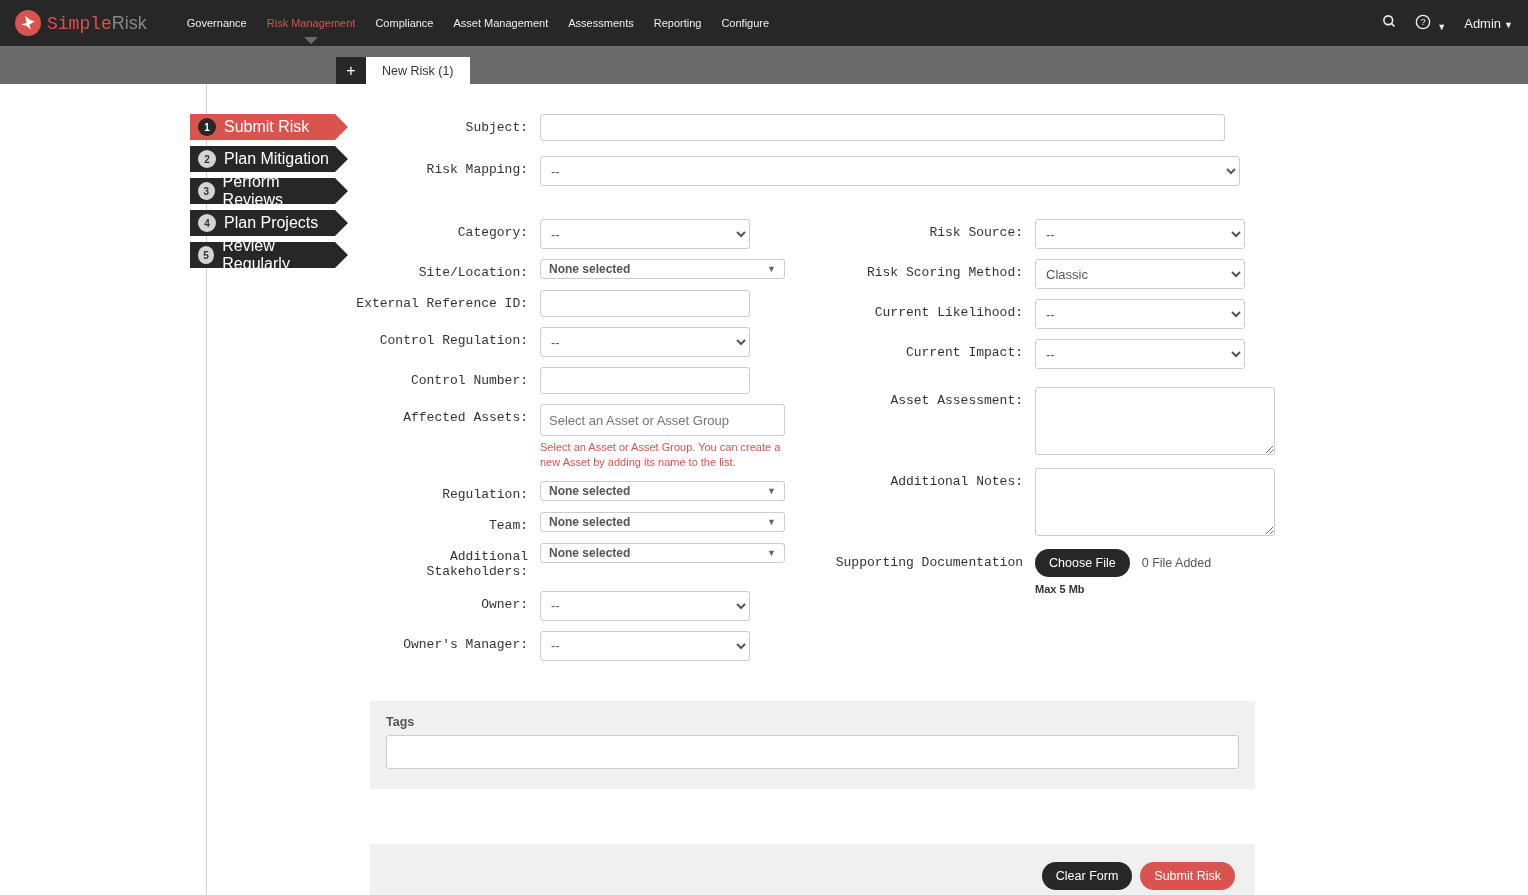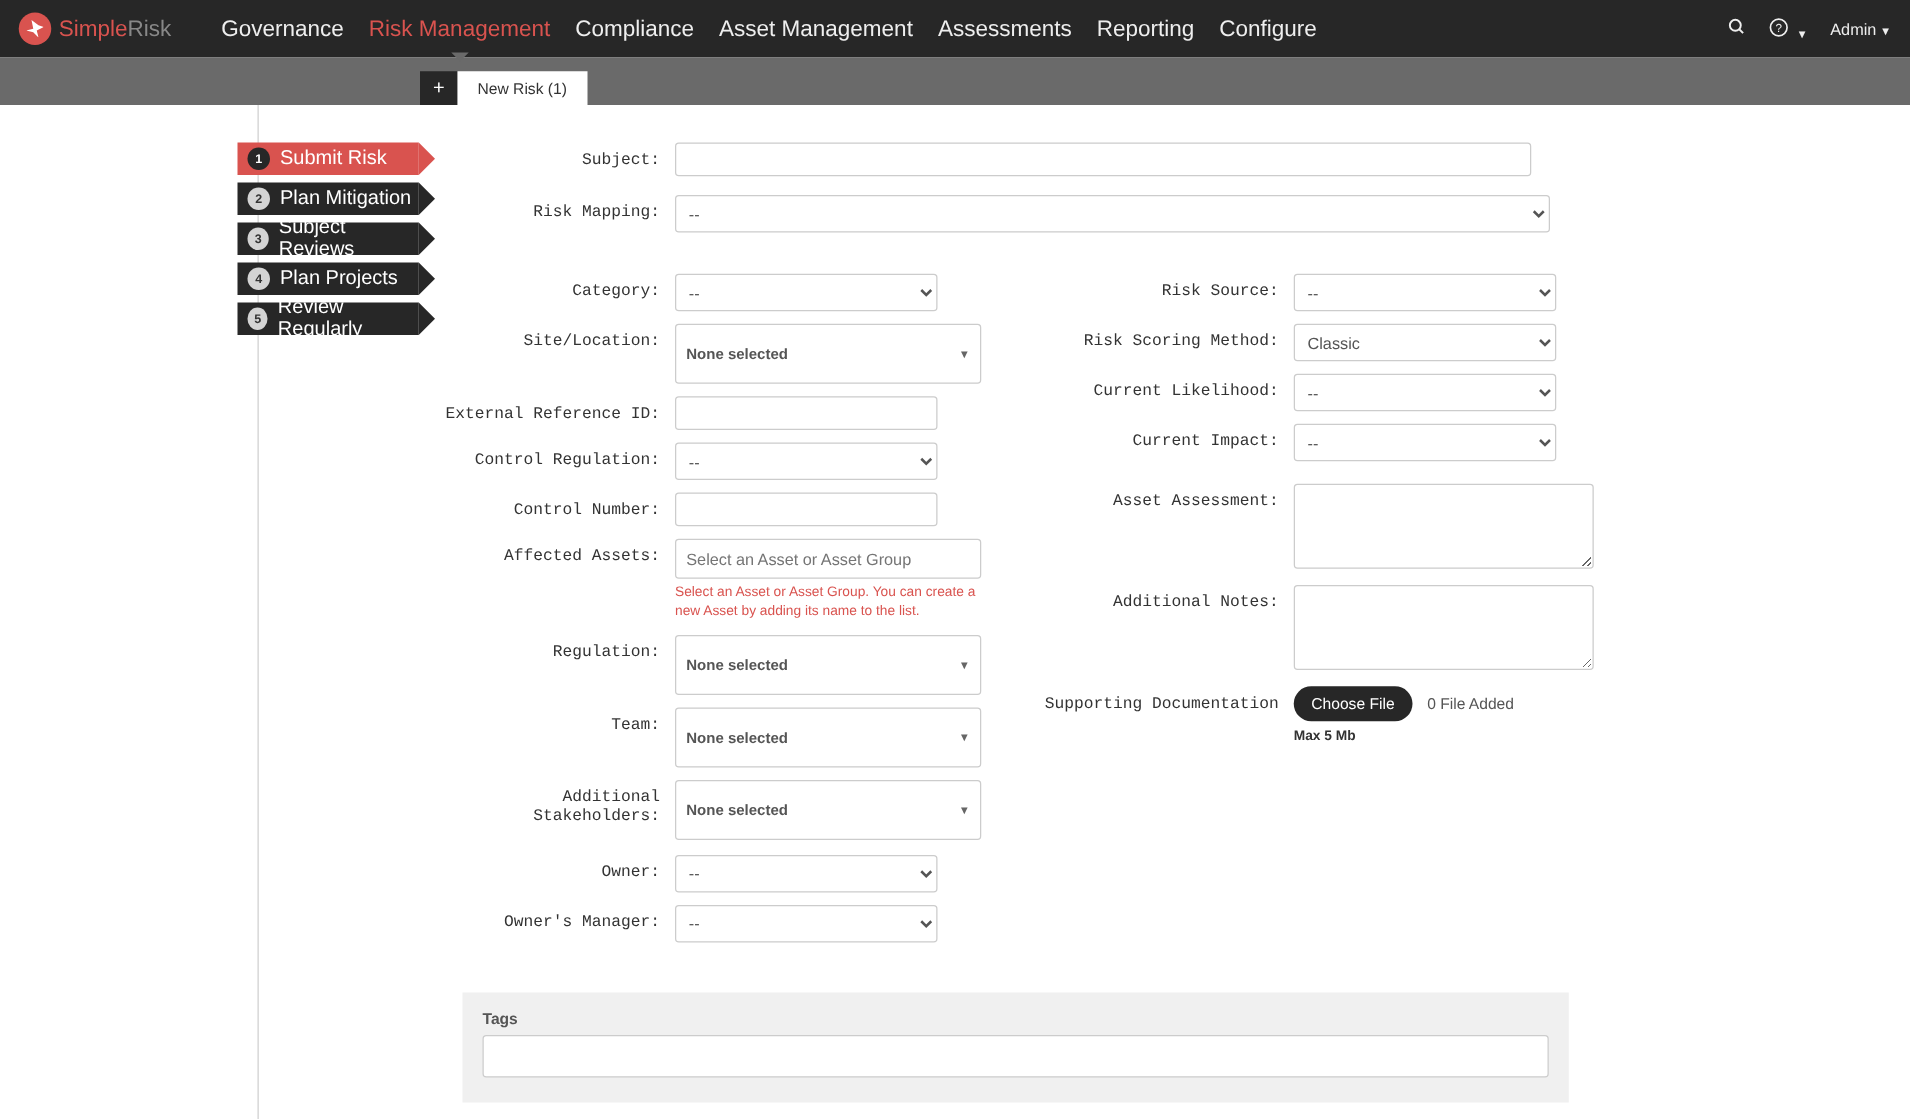--- a/index.html
+++ b/index.html
@@ -11,7 +11,7 @@
 .logo-icon { width: 26px; height: 26px; background: #d9534f; border-radius: 50%; position: relative; }
 .logo-icon::after { content: ""; position: absolute; left: 50%; top: 50%; transform: translate(-50%,-50%); width: 14px; height: 14px; background: #fff; clip-path: polygon(30% 0, 70% 30%, 100% 40%, 60% 60%, 70% 100%, 40% 70%, 0 60%, 40% 50%); }
 .logo-text { font-size: 18px; font-weight: 400; }
-.logo-text .s { color: #d9534f; }
+.logo-text .s { color: #d9534f; font-family: Liberation Mono, monospace; }
 .logo-text .r { color: #888; }
 .nav { display: flex; gap: 20px; }
 .nav-item { color: #eee; font-size: 18px; cursor: pointer; padding: 14px 0; position: relative; }

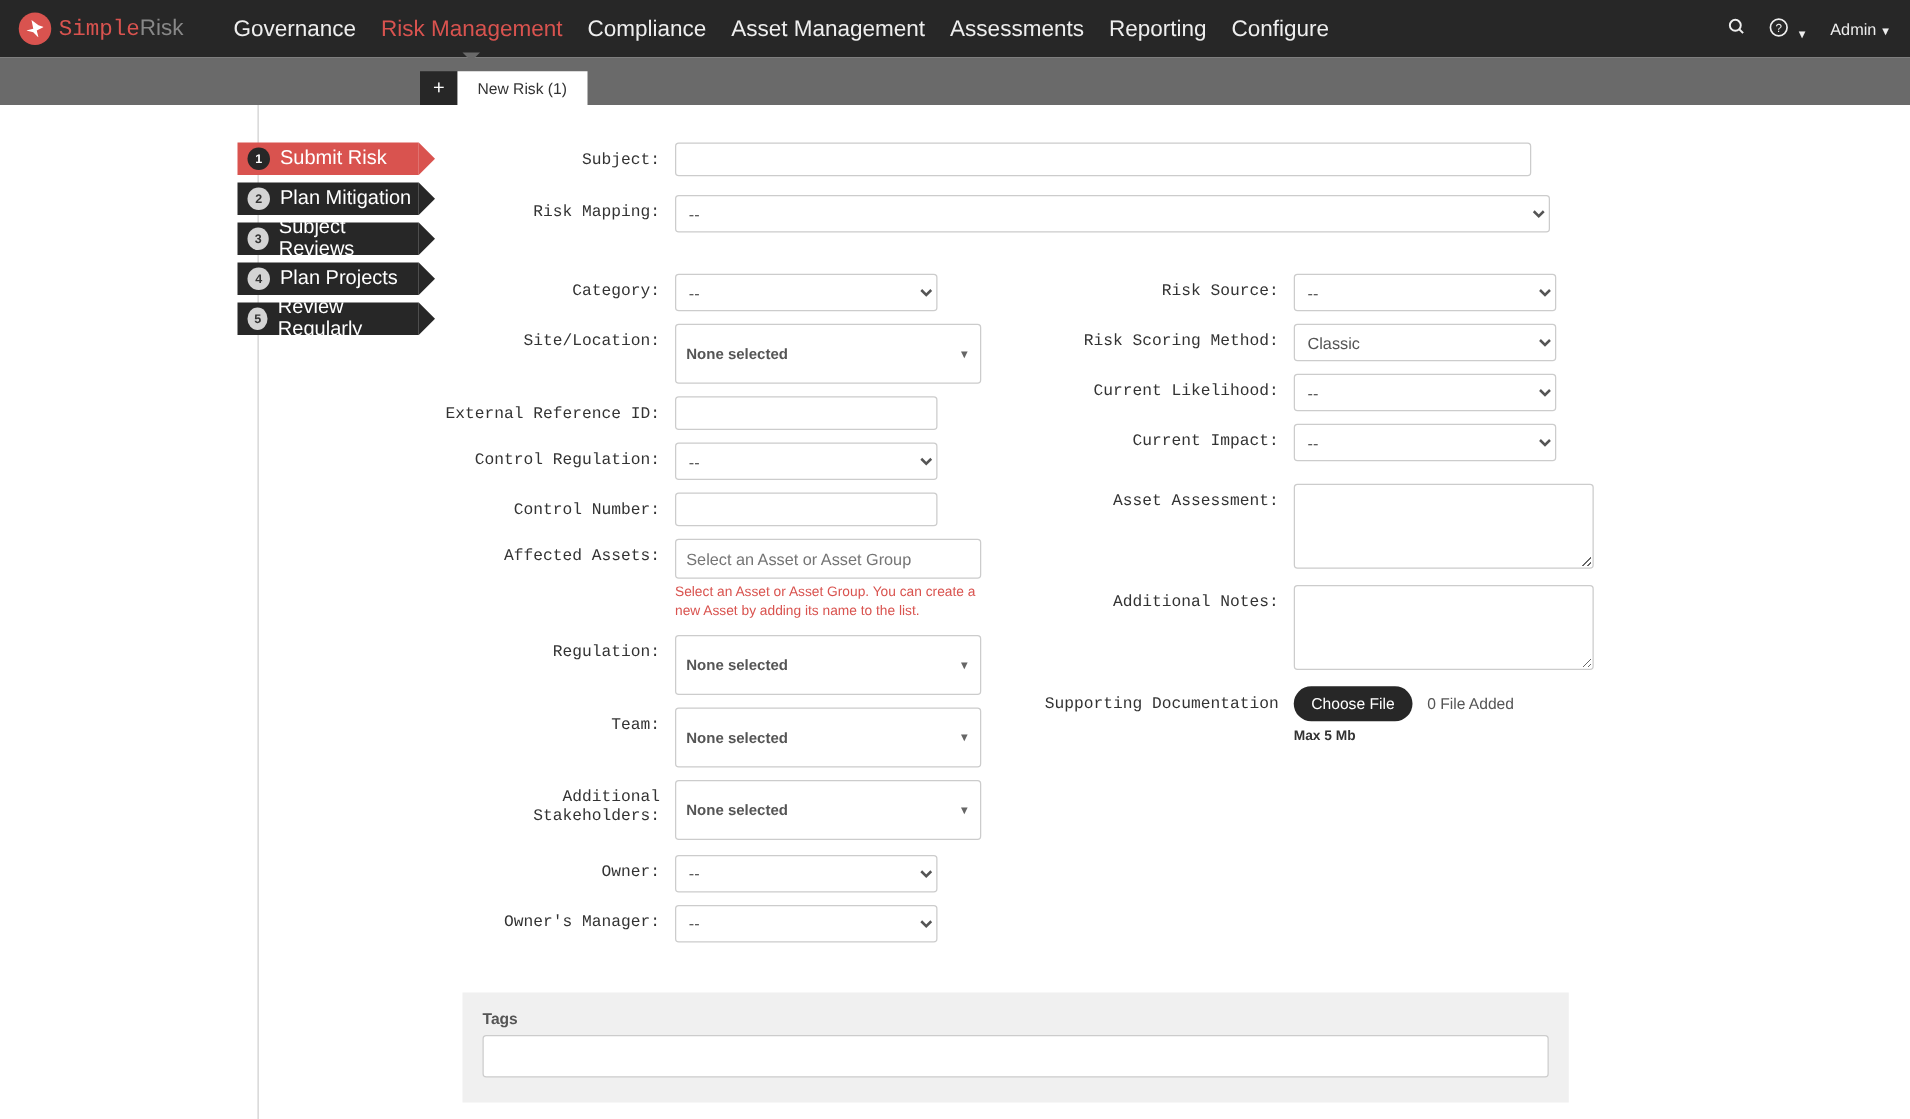--- a/index.html
+++ b/index.html
@@ -14,7 +14,7 @@
 .logo-text .s { color: #d9534f; font-family: Liberation Mono, monospace; }
 .logo-text .r { color: #888; }
 .nav { display: flex; gap: 20px; }
-.nav-item { color: #eee; font-size: 18px; cursor: pointer; padding: 14px 0; position: relative; }
+.nav-item { color: #eee; font-size: 11px; cursor: pointer; padding: 14px 0; position: relative; }
 .nav-item.active { color: #d9534f; }
 .nav-item.active::after { content:""; position:absolute; bottom:-8px; left:50%; transform:translateX(-50%); border:7px solid transparent; border-top-color:#6a6a6a; }
 .header-right { margin-left: auto; display: flex; align-items: center; gap: 18px; color: #eee; }

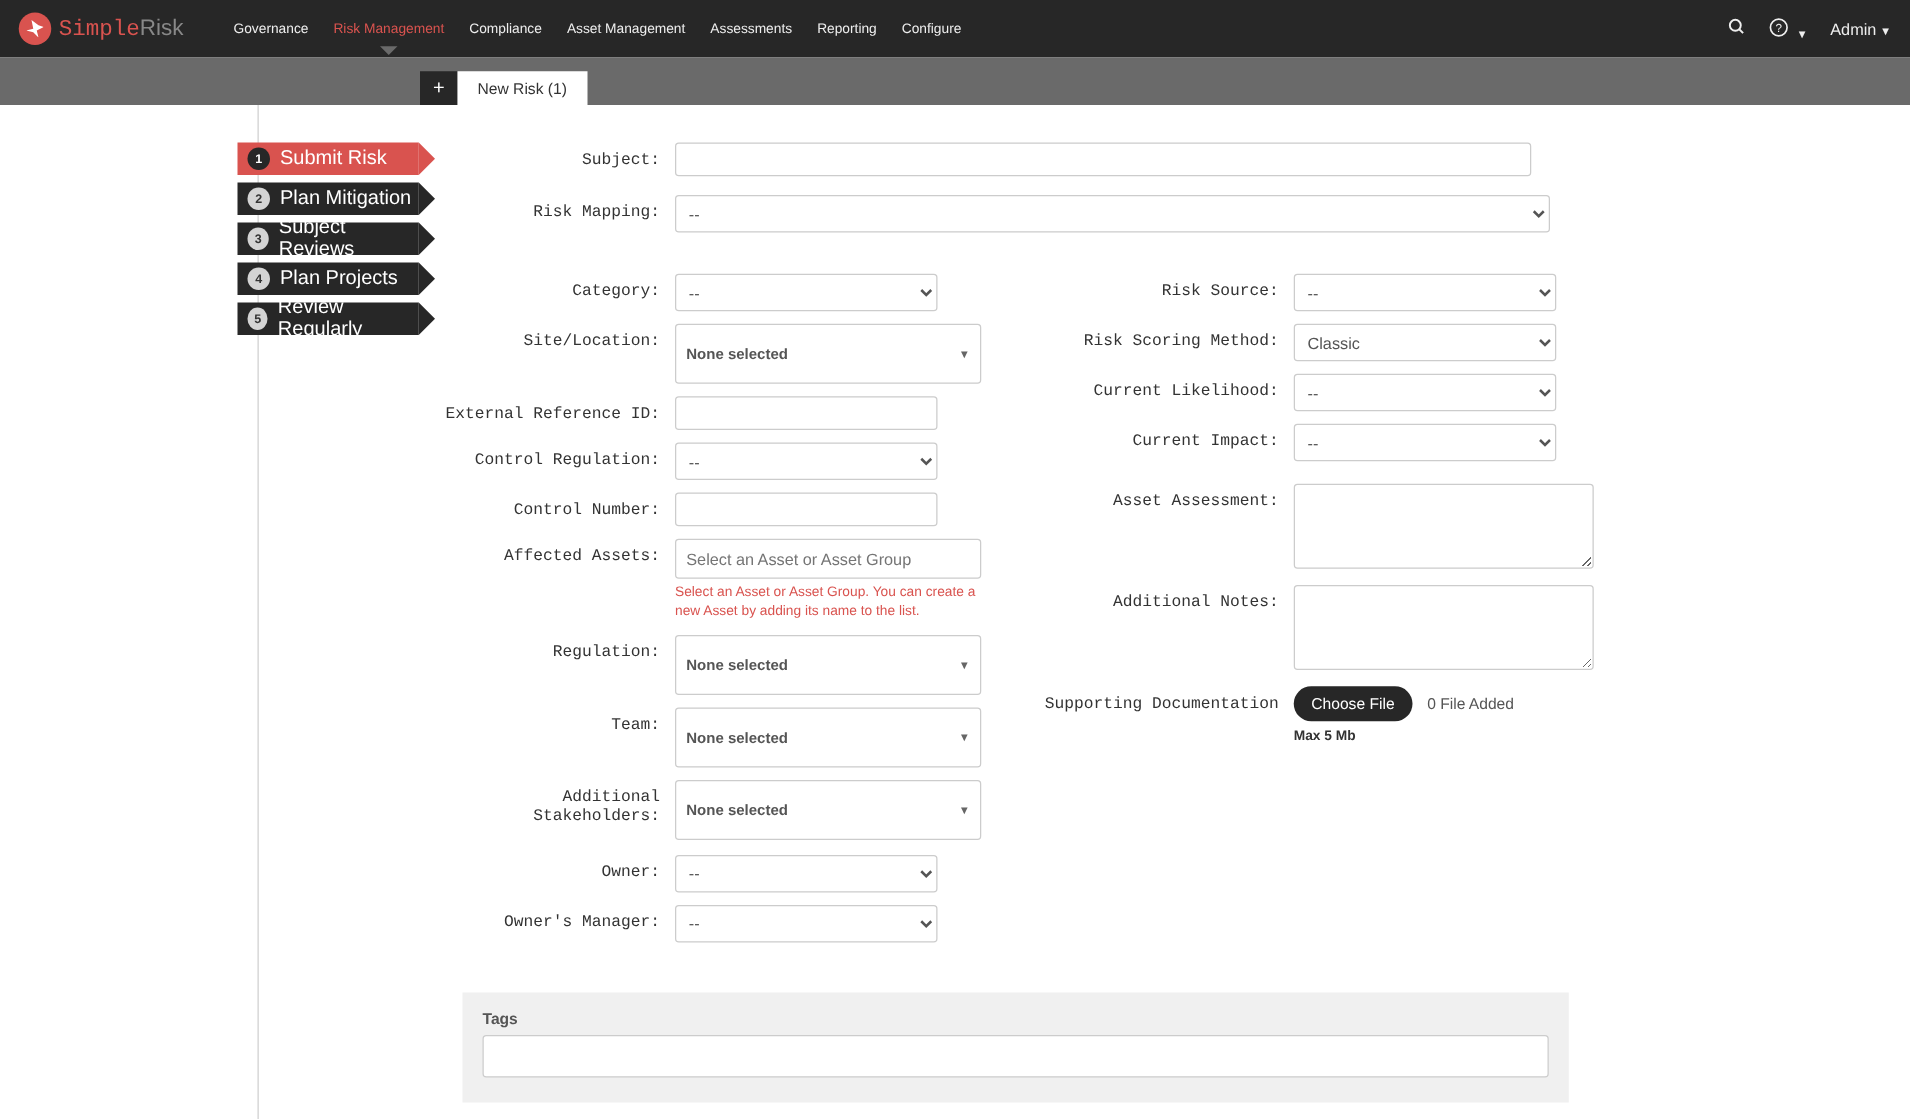--- a/index.html
+++ b/index.html
@@ -140,7 +140,7 @@
     <div class="step">
       <div class="step-body">
           <div class="step-num">3</div>
-          <span class="step-text">Subject Reviews</span>
+          <span class="step-text">Perform Reviews</span>
         </div>
     </div>
     <div class="step">

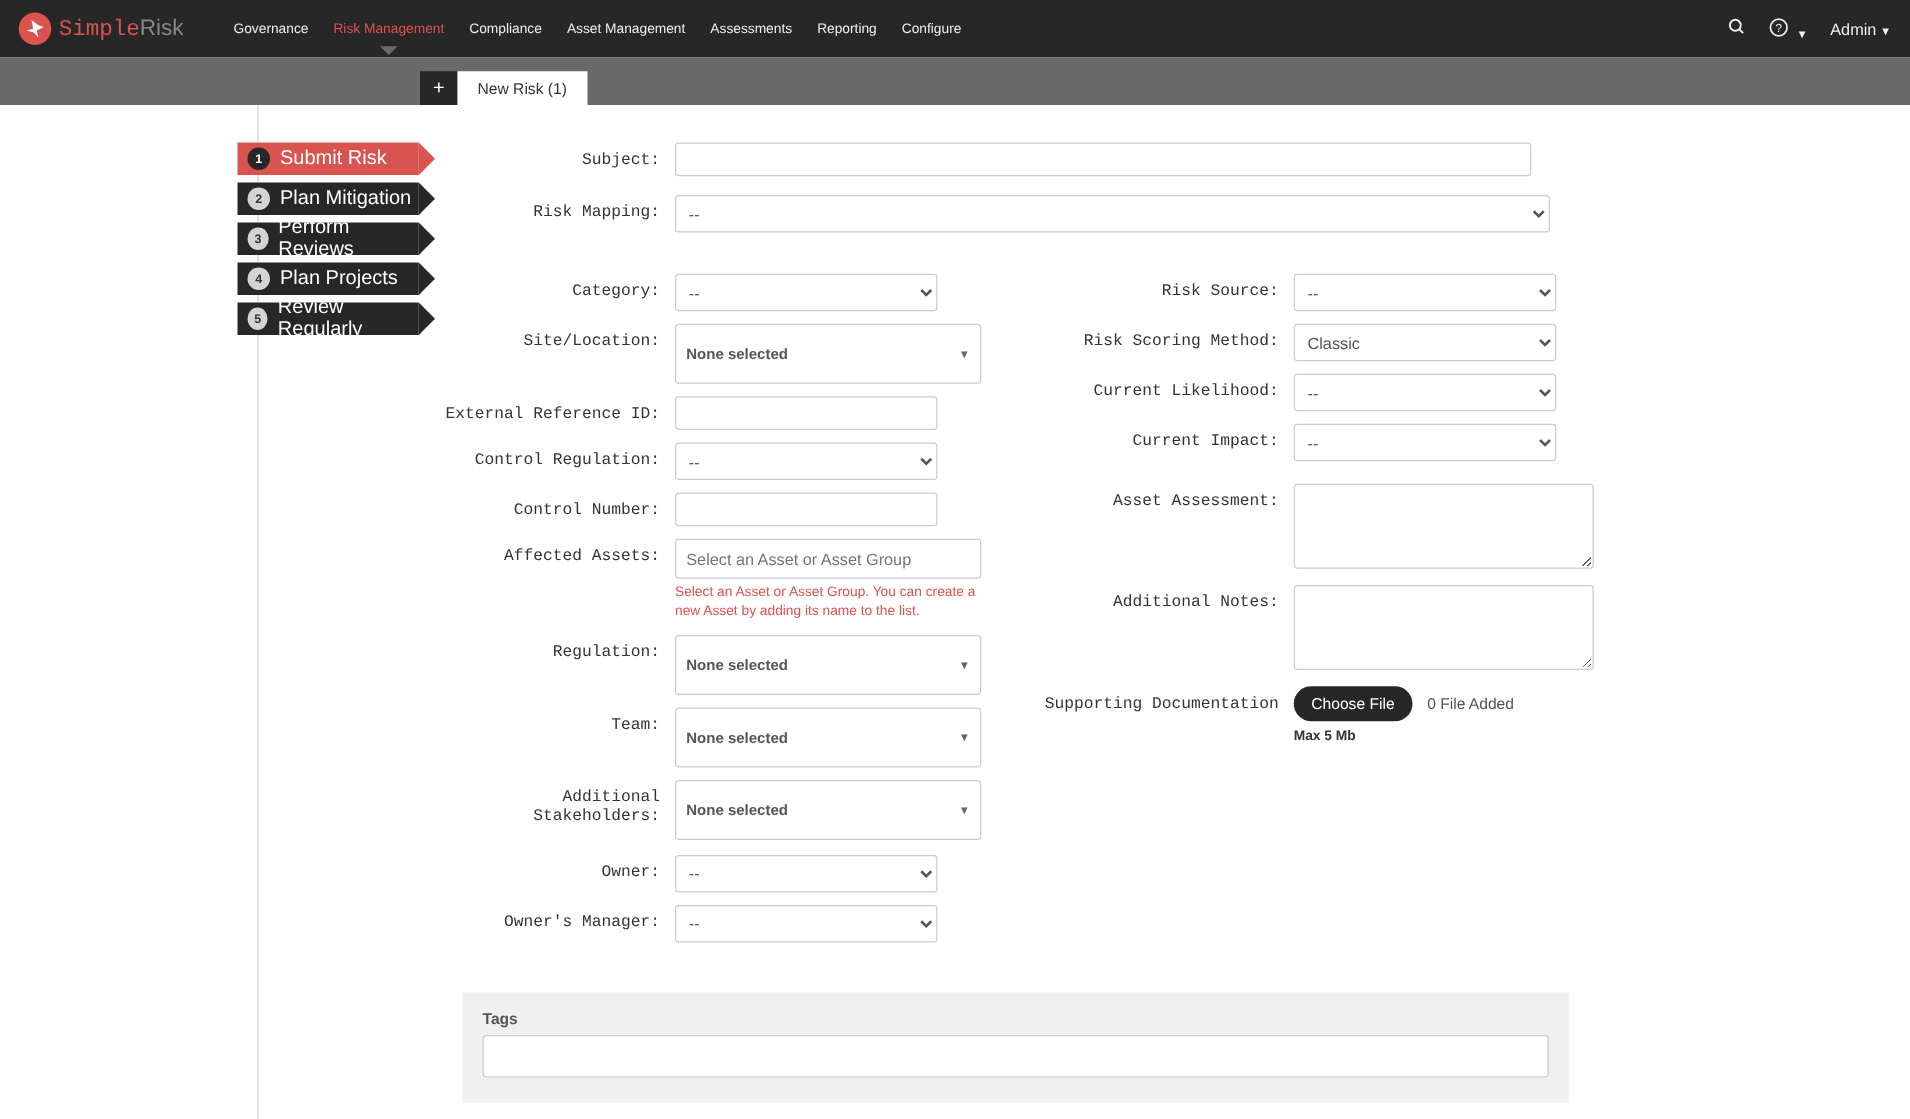--- a/index.html
+++ b/index.html
@@ -53,7 +53,7 @@
   font-size: 13px; background:#fff; color:#555;
 }
 select { height: 30px; padding: 4px 6px; }
-.ms-box { display:flex; align-items:center; justify-content:space-between; height:48px; cursor:pointer; }
+.ms-box { display:flex; align-items:center; justify-content:space-between; height:20px; cursor:pointer; }
 .ms-box .caret { font-size: 9px; color:#666; }
 .ms-box .bold { font-weight:bold; font-size:12px; }
 .helper { color:#d9534f; font-size:11px; line-height:1.4; margin-top:4px; }

